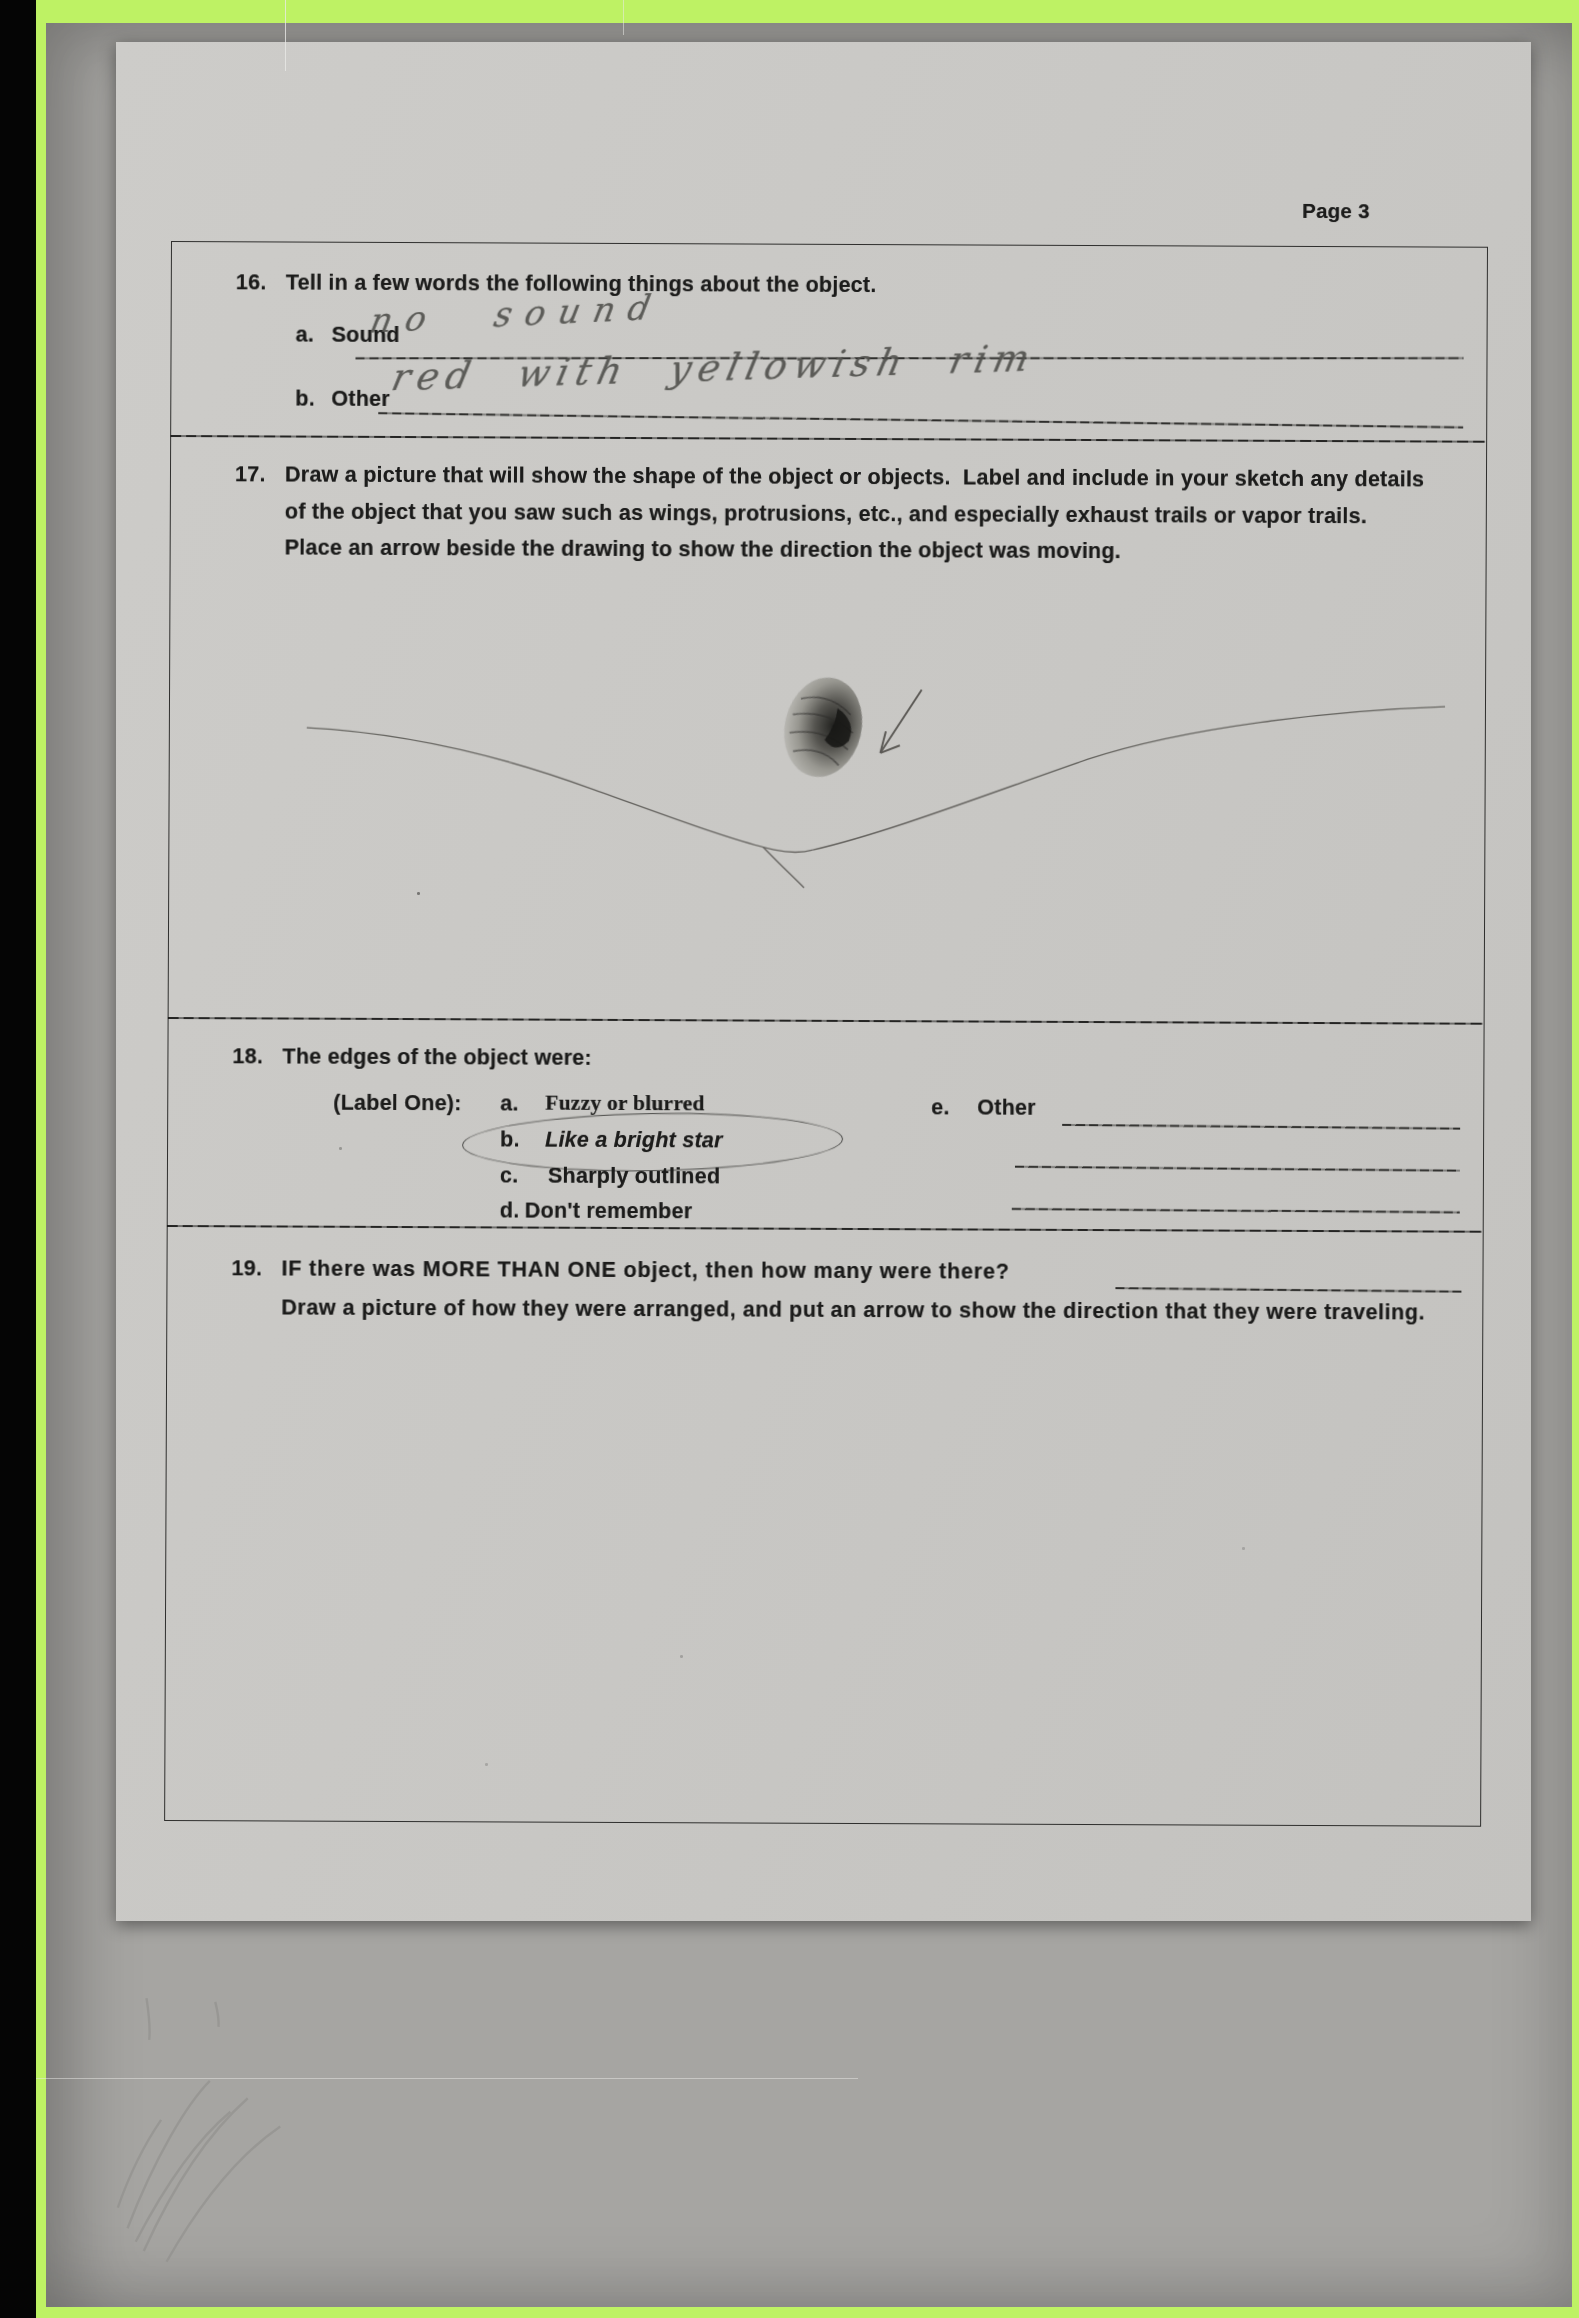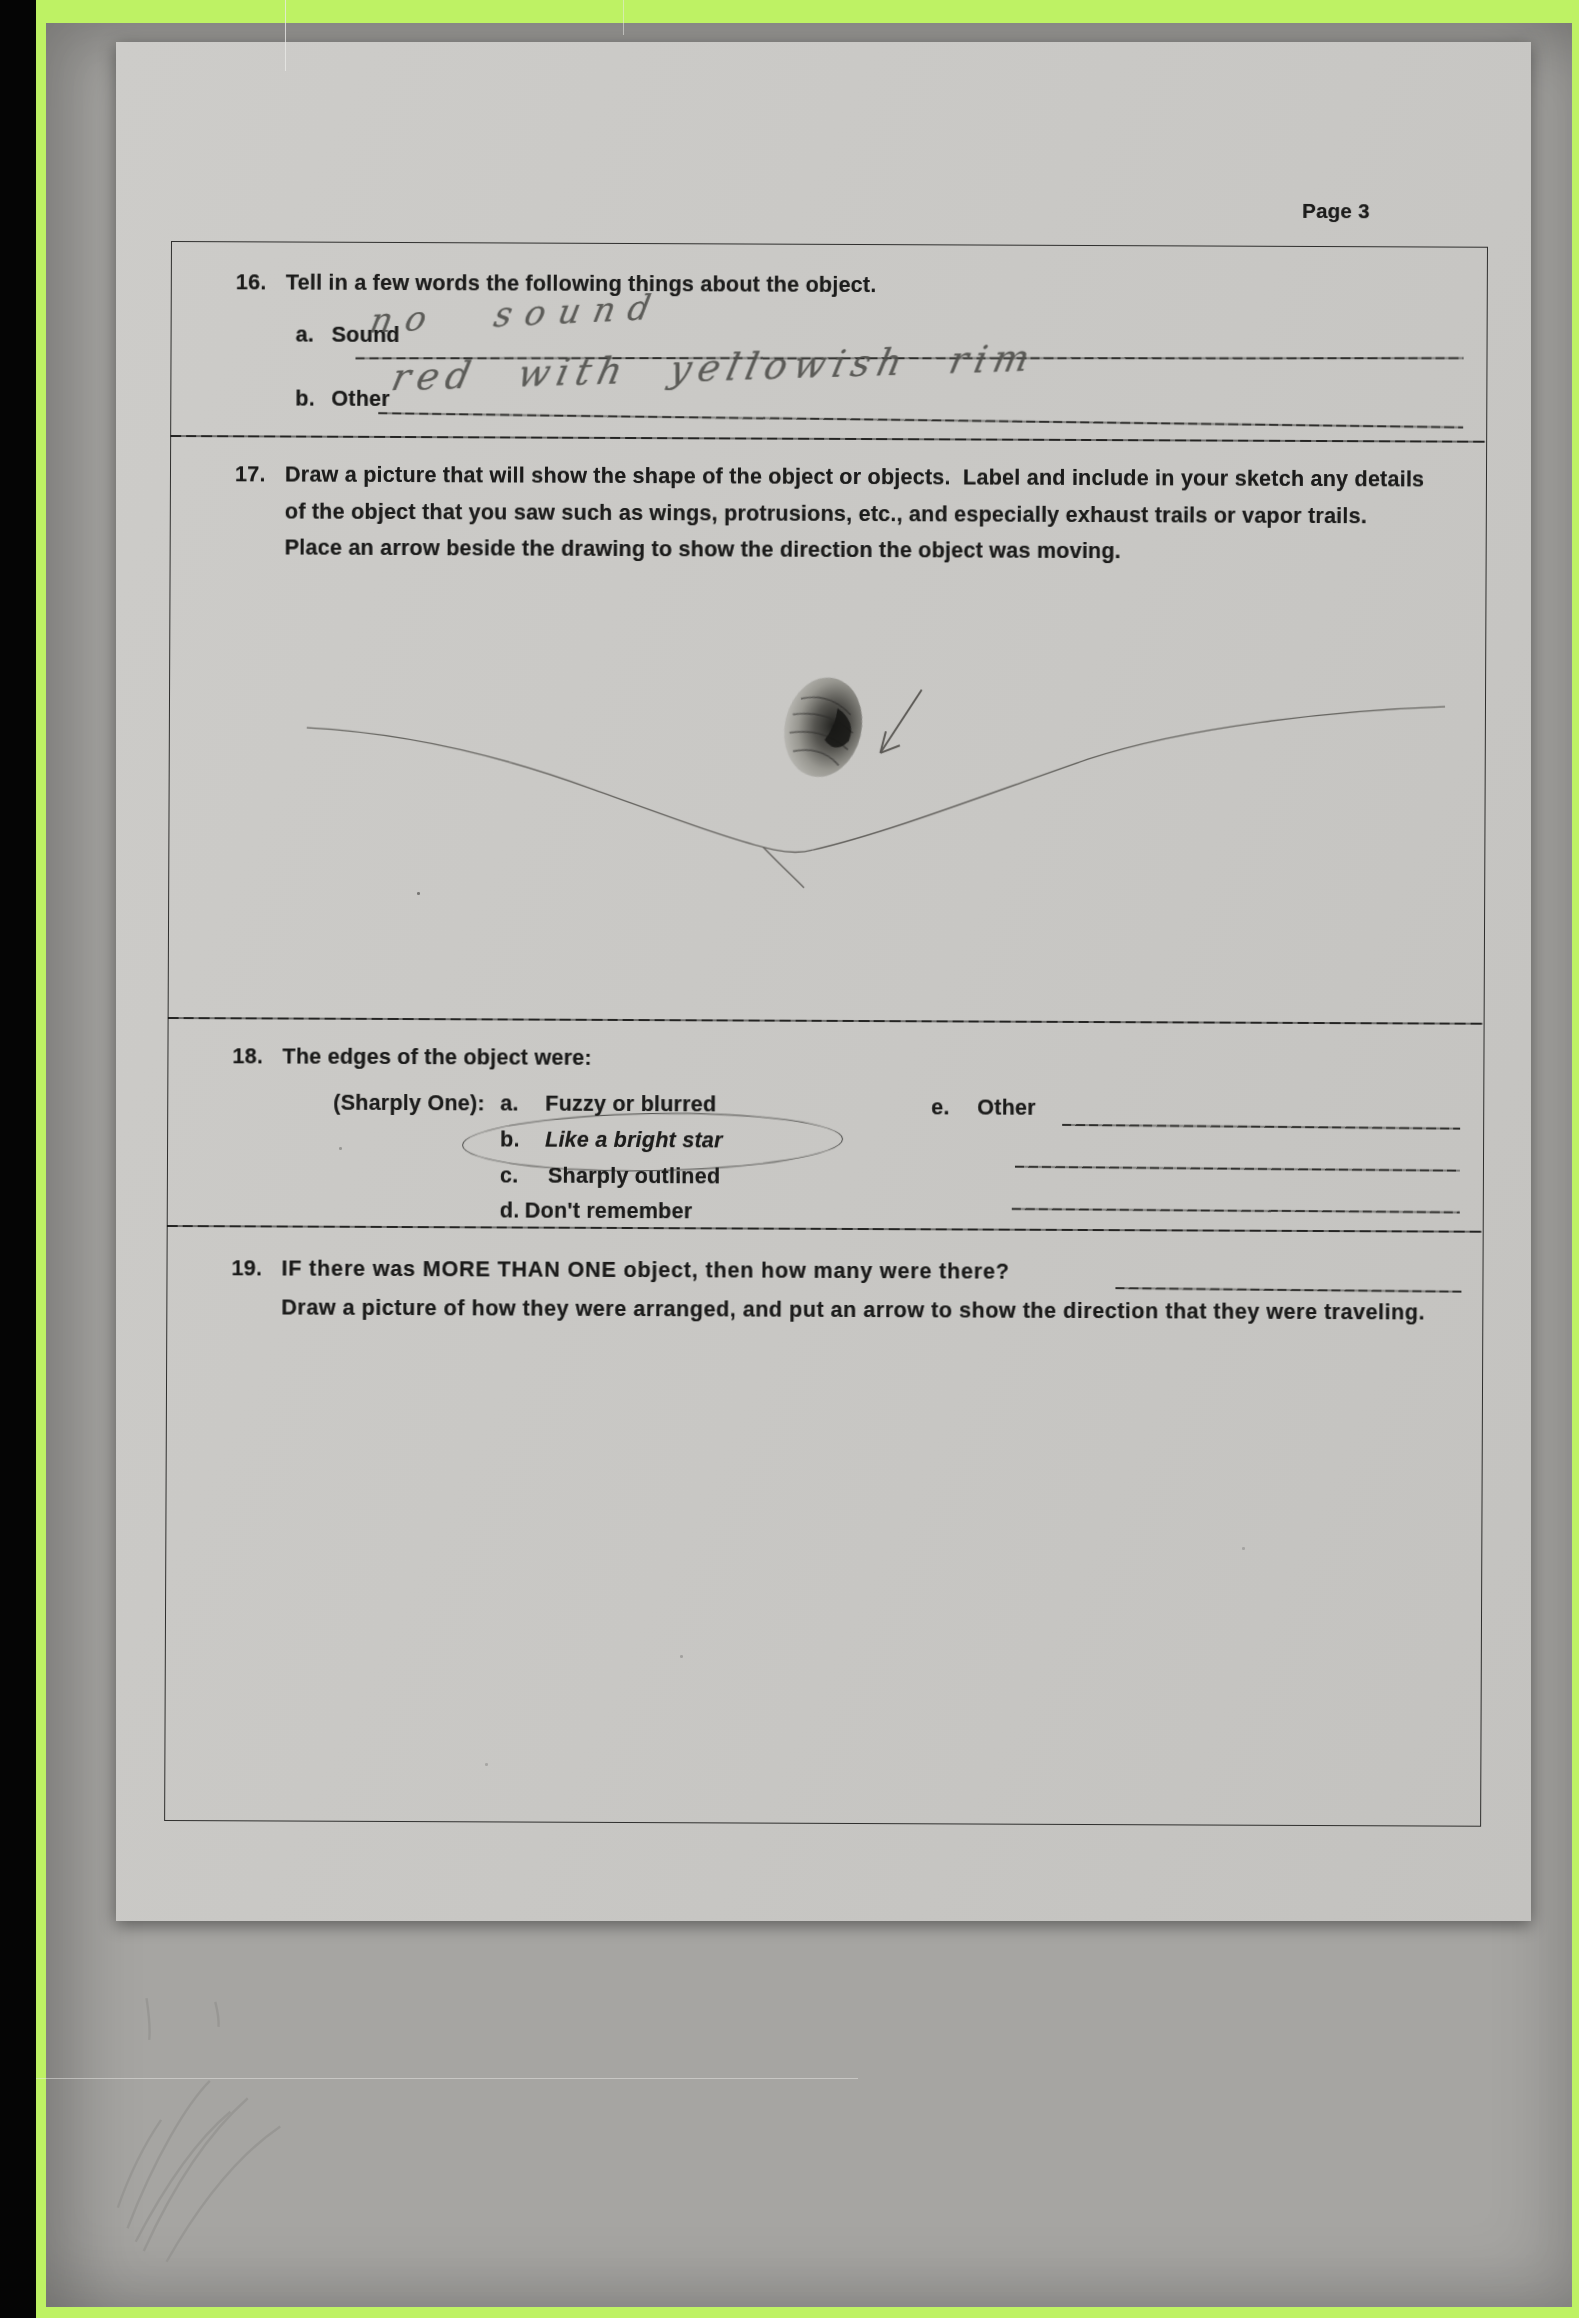--- a/index.html
+++ b/index.html
@@ -121,7 +121,7 @@
 
     <div class="txt" style="left:200px;top:1043px;">18.</div>
     <div class="txt" style="left:250px;top:1043px;">The edges of the object were:</div>
-    <div class="txt" style="left:301px;top:1089px;">(Sharply One):</div>
+    <div class="txt" style="left:301px;top:1089px;">(Label One):</div>
 
     <div class="txt" style="left:468px;top:1089px;">a.</div>
     <div class="txt" style="left:513px;top:1089px;">Fuzzy or blurred</div>

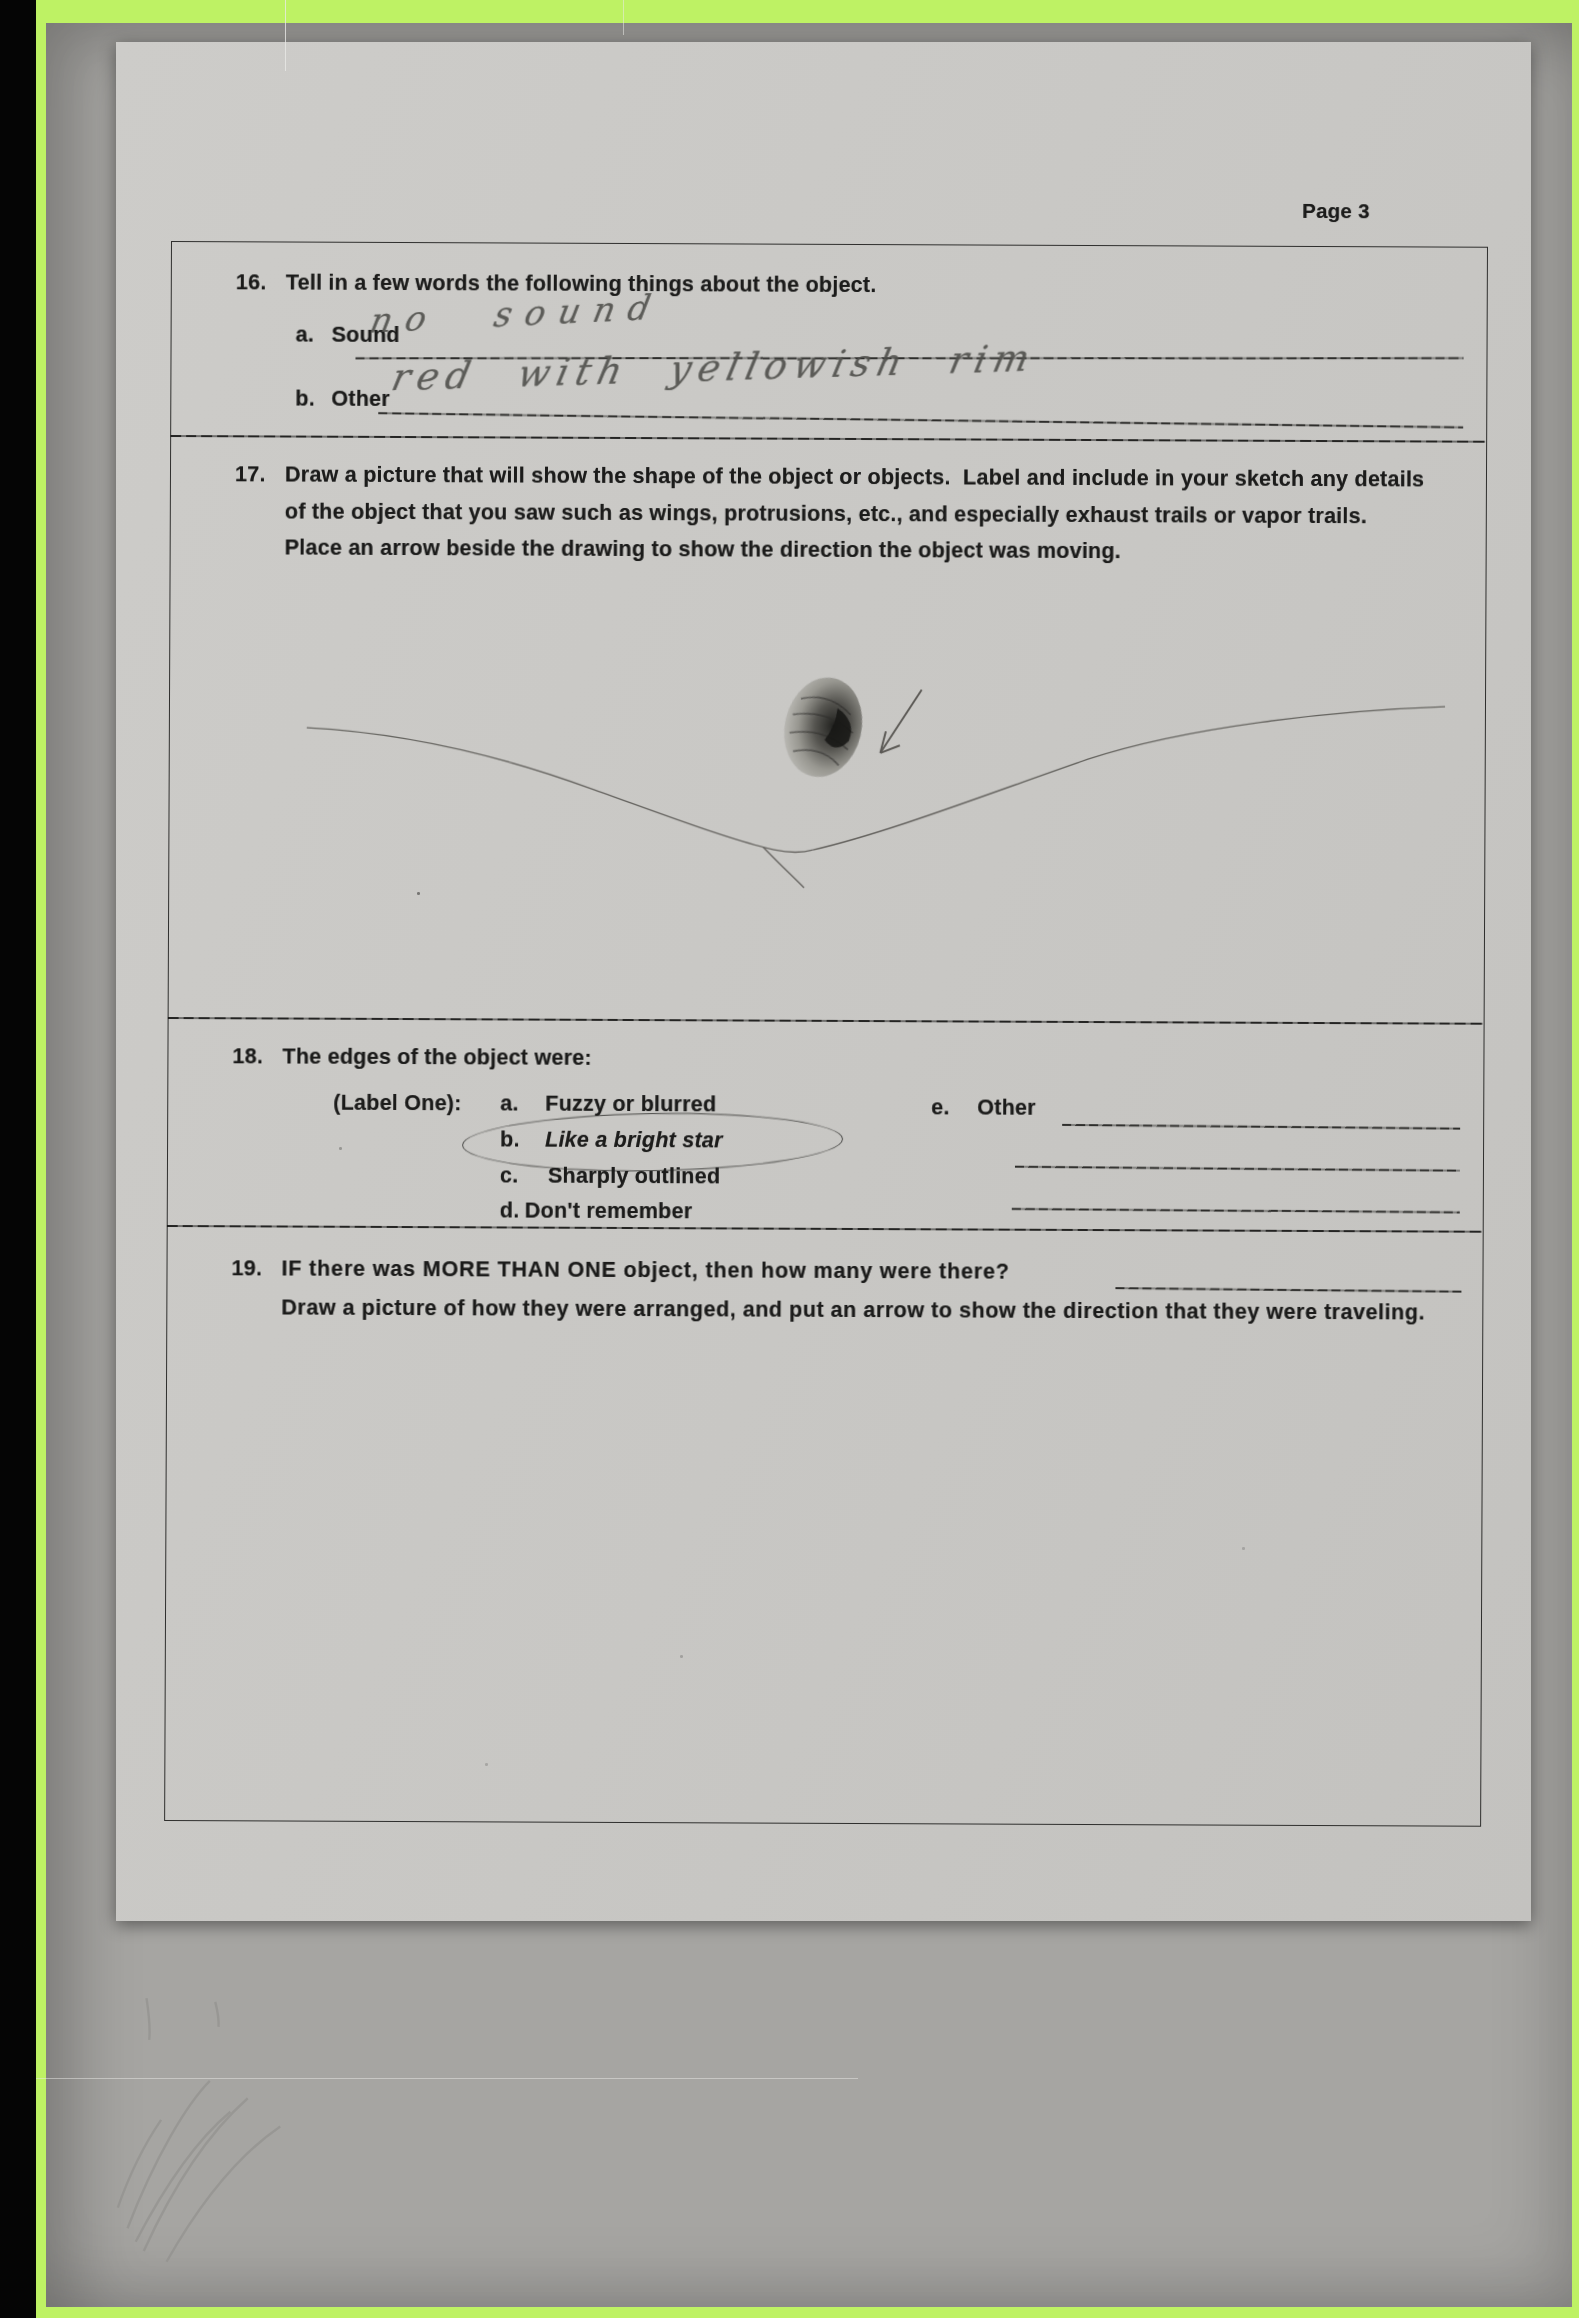--- a/index.html
+++ b/index.html
@@ -124,7 +124,7 @@
     <div class="txt" style="left:301px;top:1089px;">(Label One):</div>
 
     <div class="txt" style="left:468px;top:1089px;">a.</div>
-    <div class="txt" style="left:513px;top:1089px;">Fuzzy or blurred</div>
+    <div class="txt" style="left:513px;top:1089px;font-family:Liberation Serif, serif;">Fuzzy or blurred</div>
 
     <div class="circle-annot" style="left:430px;top:1111px;width:379px;height:56px;transform:rotate(-1.2deg);filter:blur(0.3px);"></div>
     <div class="txt" style="left:468px;top:1125px;">b.</div>

